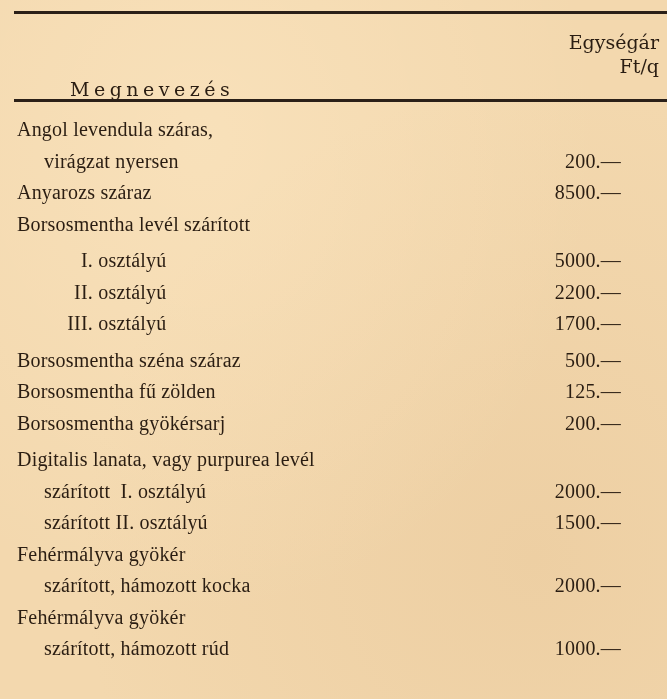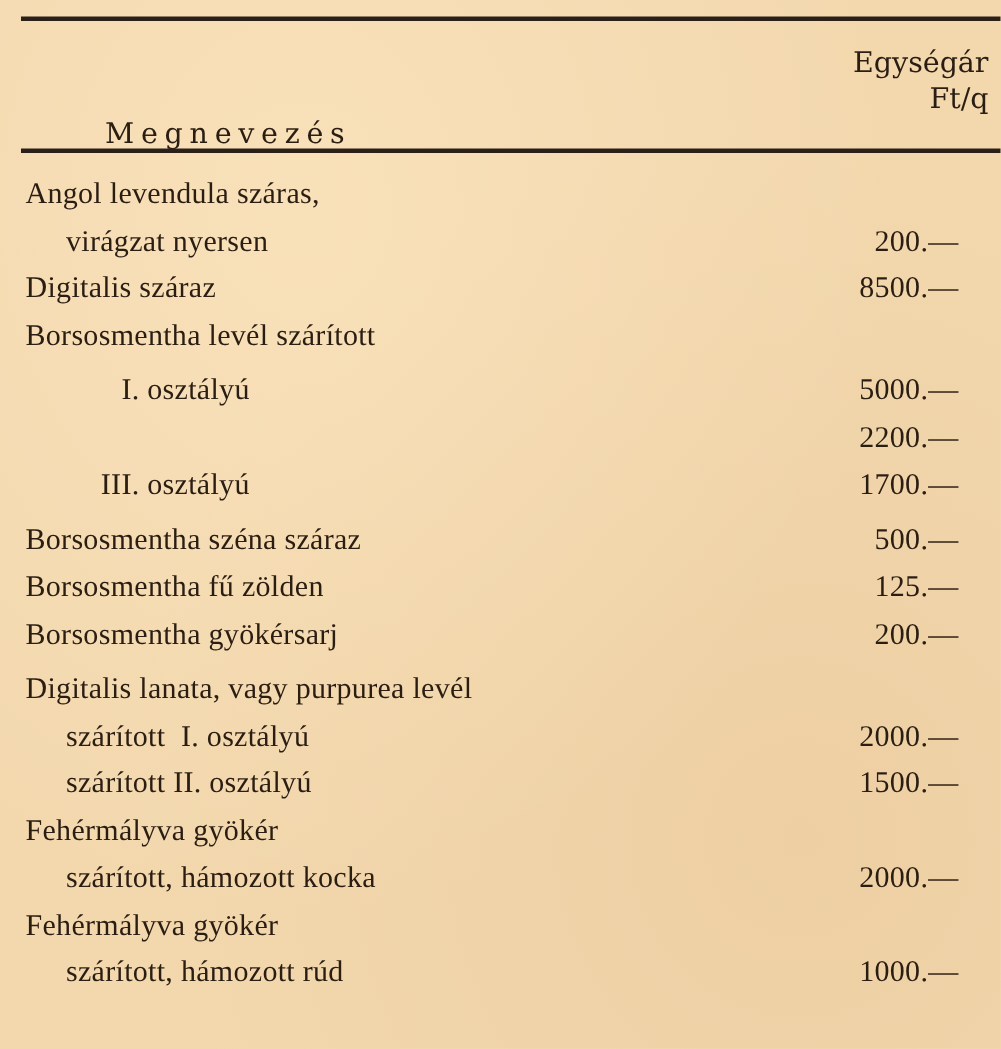--- a/index.html
+++ b/index.html
@@ -34,7 +34,7 @@
   .row.ind1 .name { left: 44px; }
   .row.roman .name { left: 0; width: 200px; }
   .row .roman-num { display: inline-block; width: 93px; text-align: right; }
-  .row .price { position: absolute; right: 28px; text-align: left; white-space: nowrap; }
+  .row .price { position: absolute; right: 46px; text-align: left; white-space: nowrap; }
 </style>
 </head>
 <body>

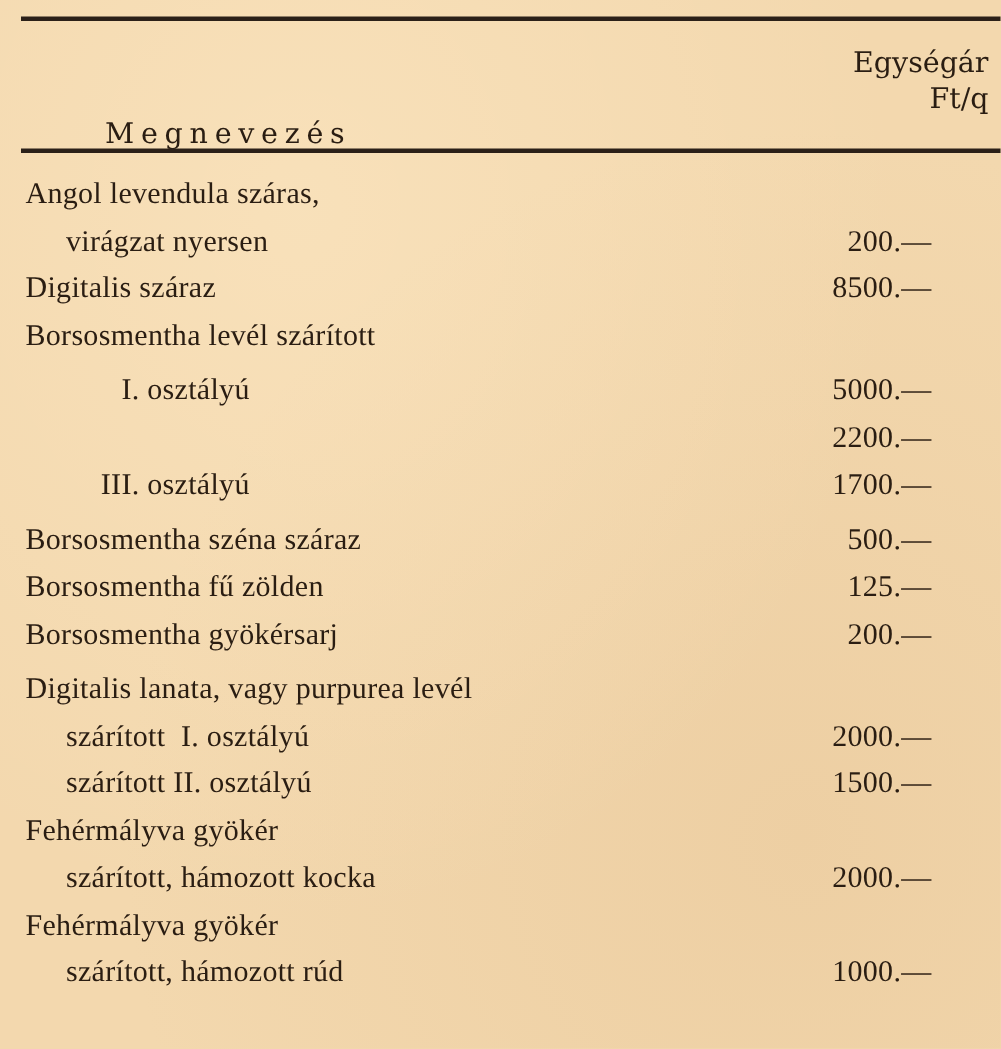--- a/index.html
+++ b/index.html
@@ -57,7 +57,7 @@
     <span class="price">200.—</span>
   </div>
   <div class="row">
-    <span class="name">Digitalis száraz</span>
+    <span class="name">Anyarozs száraz</span>
     <span class="price">8500.—</span>
   </div>
   <div class="row">

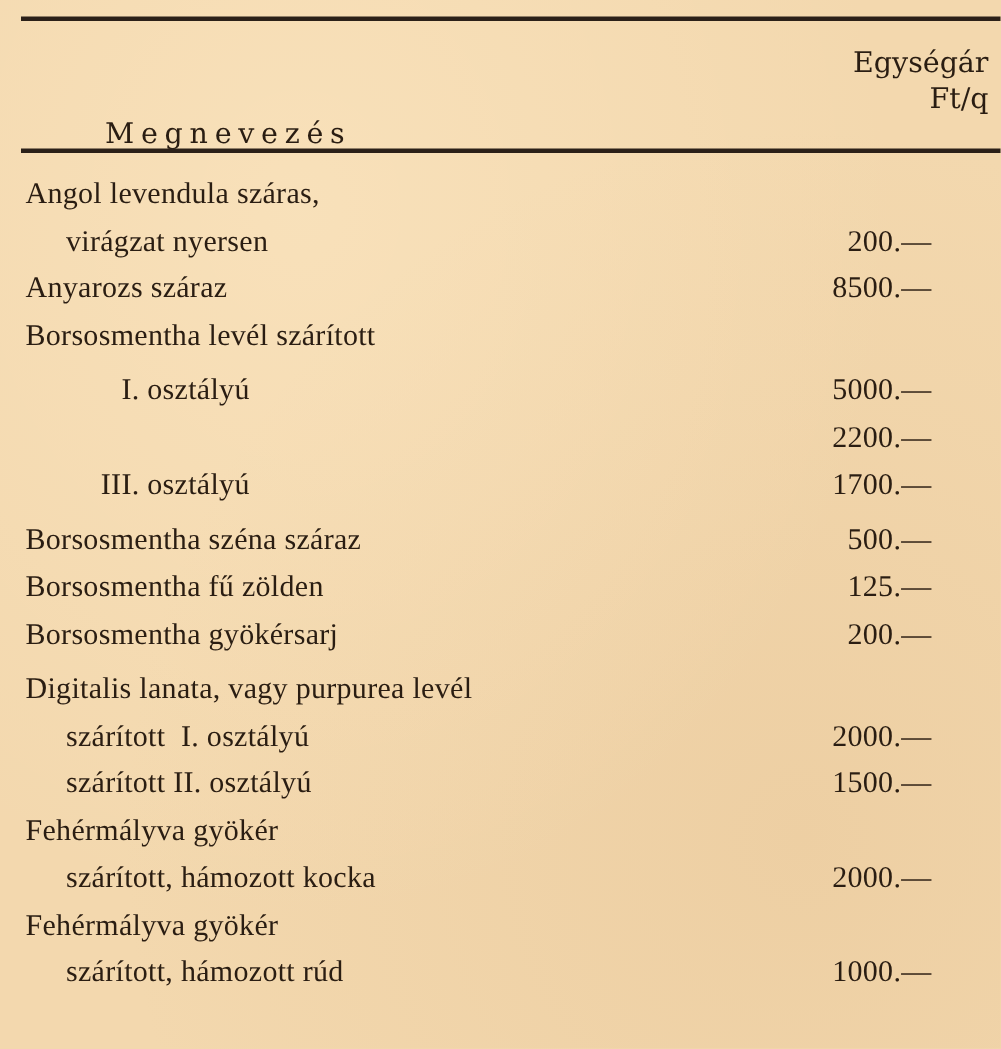--- a/index.html
+++ b/index.html
@@ -69,6 +69,7 @@
     <span class="price">5000.—</span>
   </div>
   <div class="row roman">
+    <span class="name"><span class="roman-num">II.</span> <span>osztályú</span></span>
     <span class="price">2200.—</span>
   </div>
   <div class="row roman">

